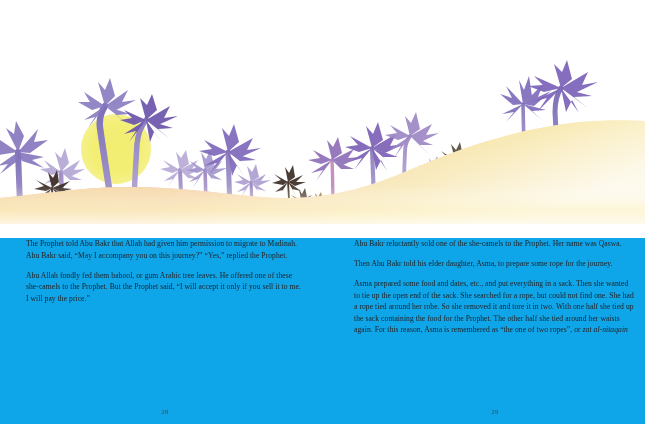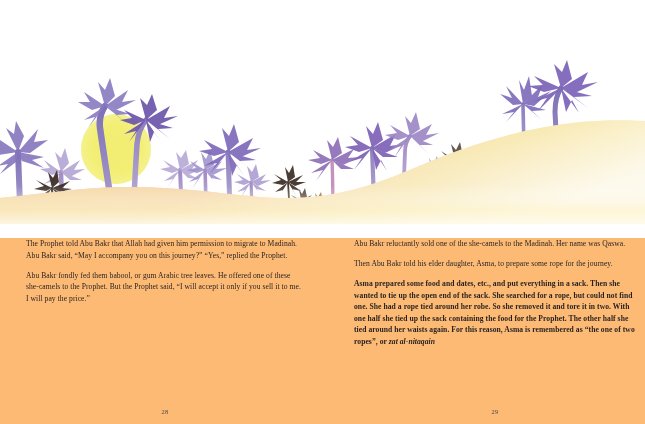--- a/index.html
+++ b/index.html
@@ -20,7 +20,7 @@
     left: 0; top: 0;
     width: 645px;
     height: 424px;
-    background: #fdba74;
+    background: #0ea5e9;
   }
 
   

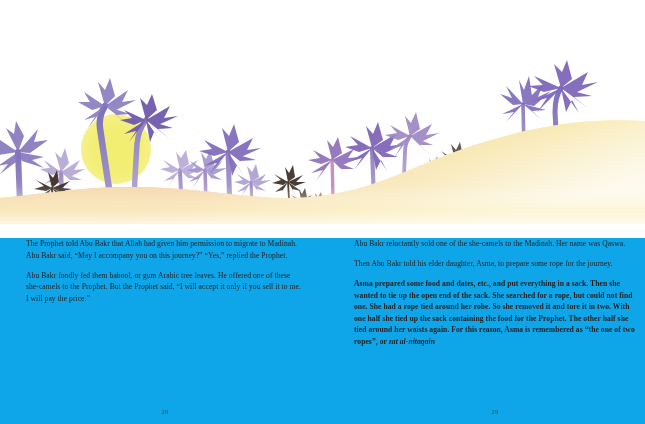--- a/index.html
+++ b/index.html
@@ -437,7 +437,7 @@
 
     <div class="page right">
       <div class="page-body">
-        <p class="para">Abu Bakr reluctantly sold one of the she-camels to the Madinah. Her name was Qaswa.</p>
+        <p class="para">Abu Bakr reluctantly sold one of the she-camels to the Prophet. Her name was Qaswa.</p>
         <p class="para">Then Abu Bakr told his elder daughter, Asma, to prepare some rope for the journey.</p>
         <p class="para tight"><span>Asma prepared some food and dates, etc., and put everything in a sack. Then she wanted to tie up the open end of the sack. She searched for a rope, but could not find one. She had a rope tied around her robe. So she removed it and tore it in two. With one half she tied up the sack containing the food for the Prophet. The other half she tied around her waists again. For this reason, Asma is remembered as “the one of two ropes”, or </span><em>zat al-nitaqain</em><span></span></p>
       </div>

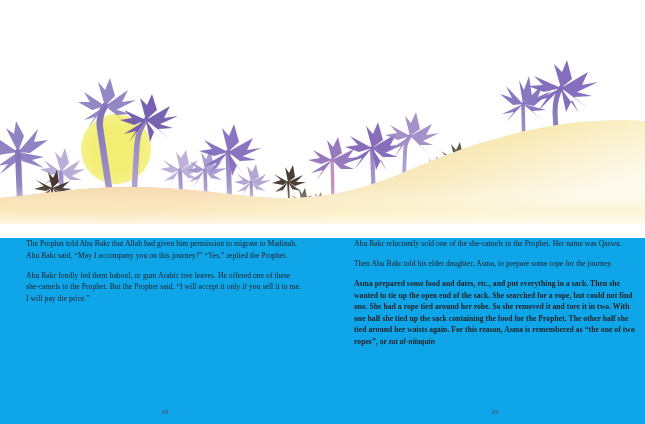--- a/index.html
+++ b/index.html
@@ -430,7 +430,7 @@
     <div class="page left">
       <div class="page-body">
         <p class="para">The Prophet told Abu Bakr that Allah had given him permission to migrate to Madinah. Abu Bakr said, “May I accompany you on this journey?” “Yes,” replied the Prophet.</p>
-        <p class="para">Abu Bakr fondly fed them babool, or gum Arabic tree leaves. He offered one of these she-camels to the Prophet. But the Prophet said, “I will accept it only if you sell it to me. I will pay the price.”</p>
+        <p class="para">Abu Allah fondly fed them babool, or gum Arabic tree leaves. He offered one of these she-camels to the Prophet. But the Prophet said, “I will accept it only if you sell it to me. I will pay the price.”</p>
       </div>
       <div class="folio">28</div>
     </div>

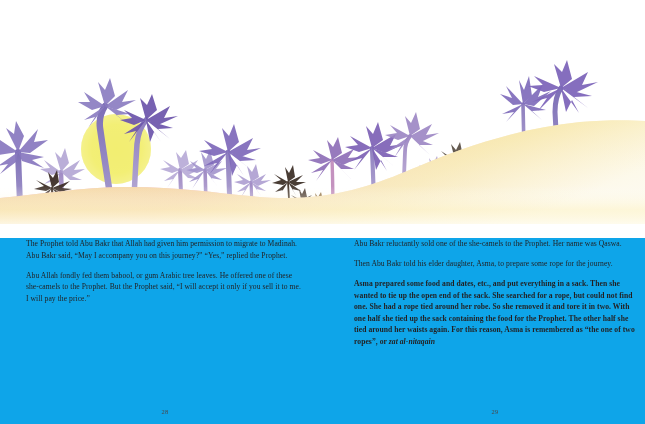--- a/index.html
+++ b/index.html
@@ -65,7 +65,6 @@
   }
   .para.tight {
     margin-bottom: 0;
-    font-weight: bold;
   }
   .para em {
     font-style: italic;

